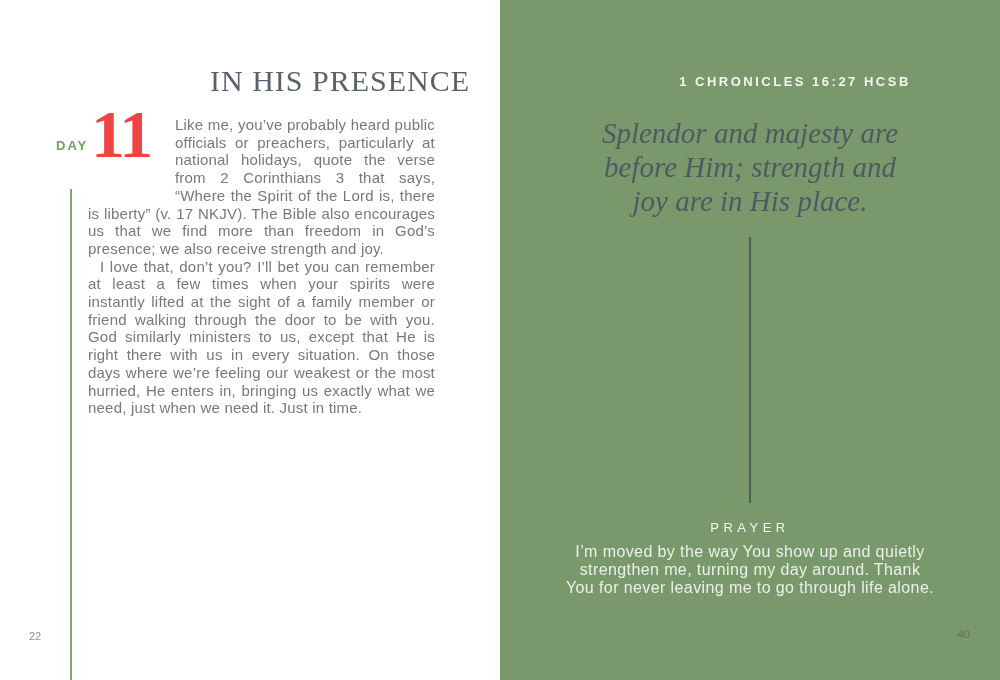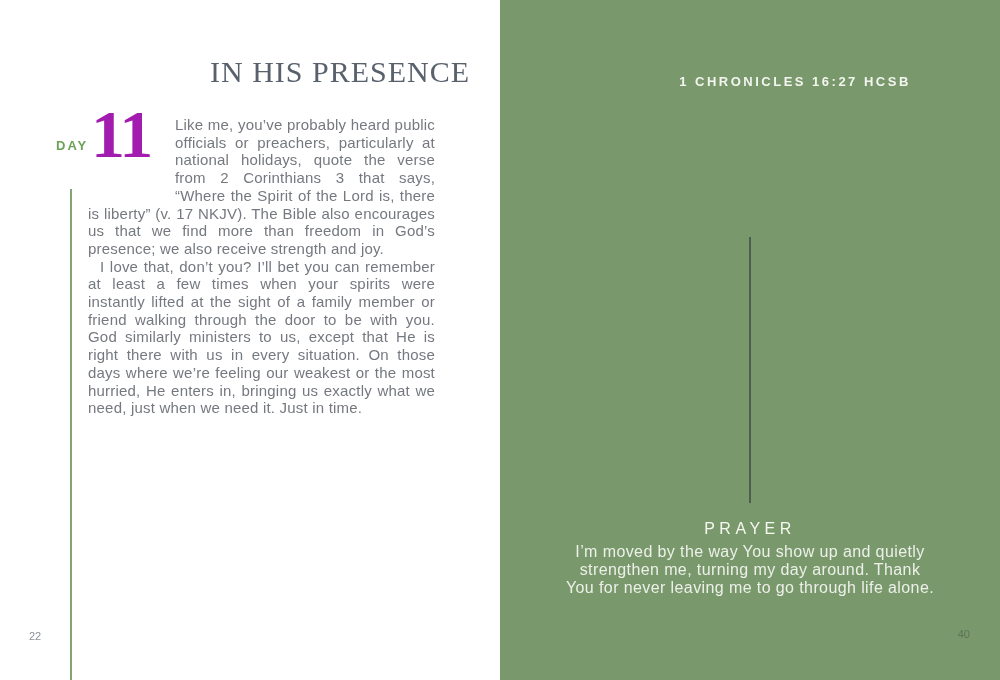--- a/index.html
+++ b/index.html
@@ -36,7 +36,7 @@
   .title {
     position: absolute;
     left: 180px;
-    top: 55px;
+    top: 64px;
     width: 320px;
     margin: 0;
     text-align: center;

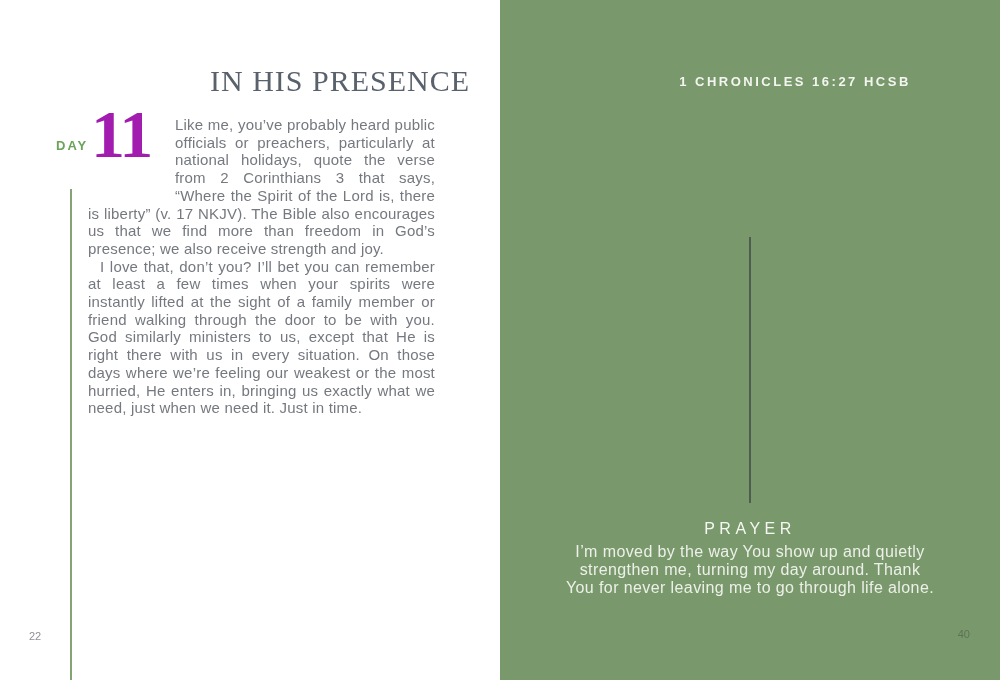--- a/index.html
+++ b/index.html
@@ -65,7 +65,7 @@
     font-size: 68px;
     line-height: 68px;
     letter-spacing: -2px;
-    color: #a21caf;
+    color: #ef4444;
   }
   .body-text {
     position: absolute;

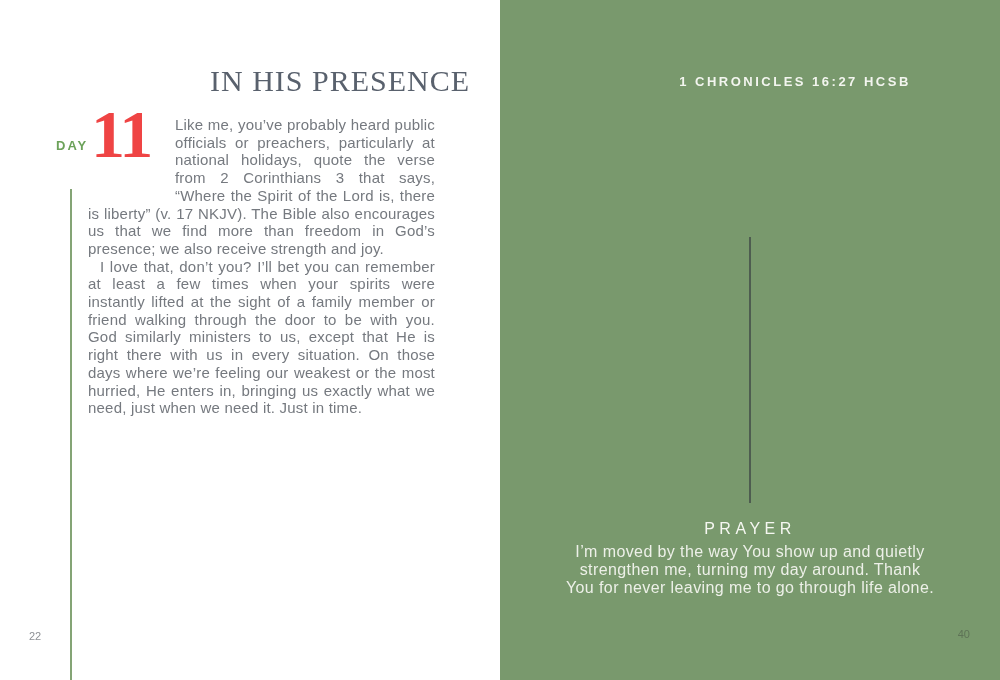--- a/index.html
+++ b/index.html
@@ -179,6 +179,11 @@
 
   <section class="page right">
     <div class="reference">1 CHRONICLES 16:27 HCSB</div>
+    <div class="verse">
+      <div>Splendor and majesty are</div>
+      <div>before Him; strength and</div>
+      <div>joy are in His place.</div>
+    </div>
     <div class="vrule"></div>
     <div class="prayer-heading">PRAYER</div>
     <div class="prayer">

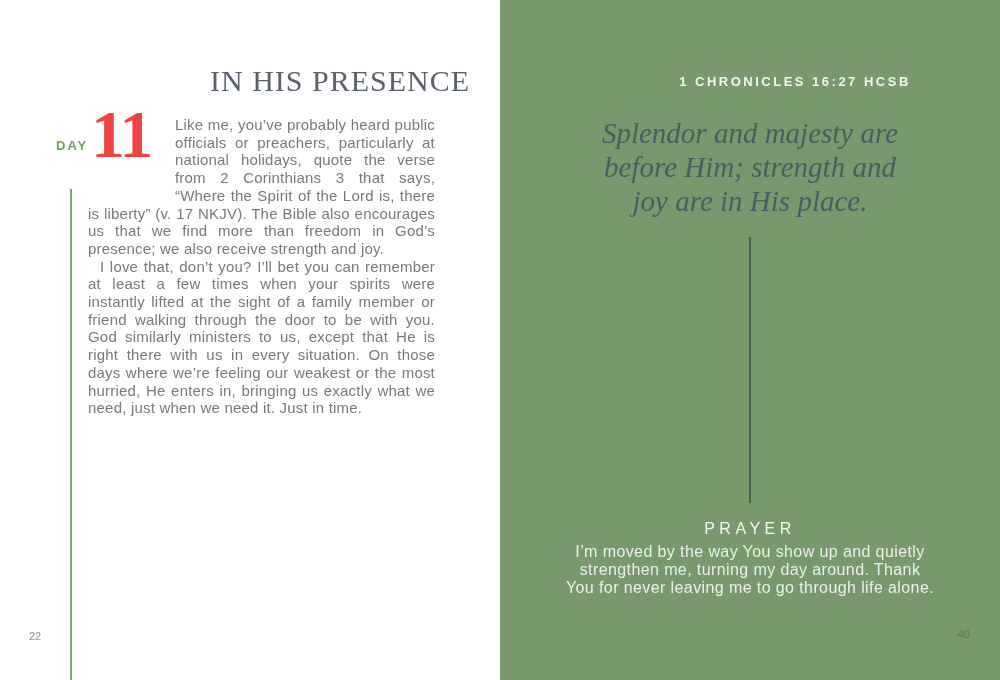--- a/index.html
+++ b/index.html
@@ -137,7 +137,7 @@
     top: 520px;
     width: 100%;
     text-align: center;
-    font-size: 16px;
+    font-size: 13px;
     font-weight: 500;
     letter-spacing: 4.5px;
     color: #f5f7f1;

